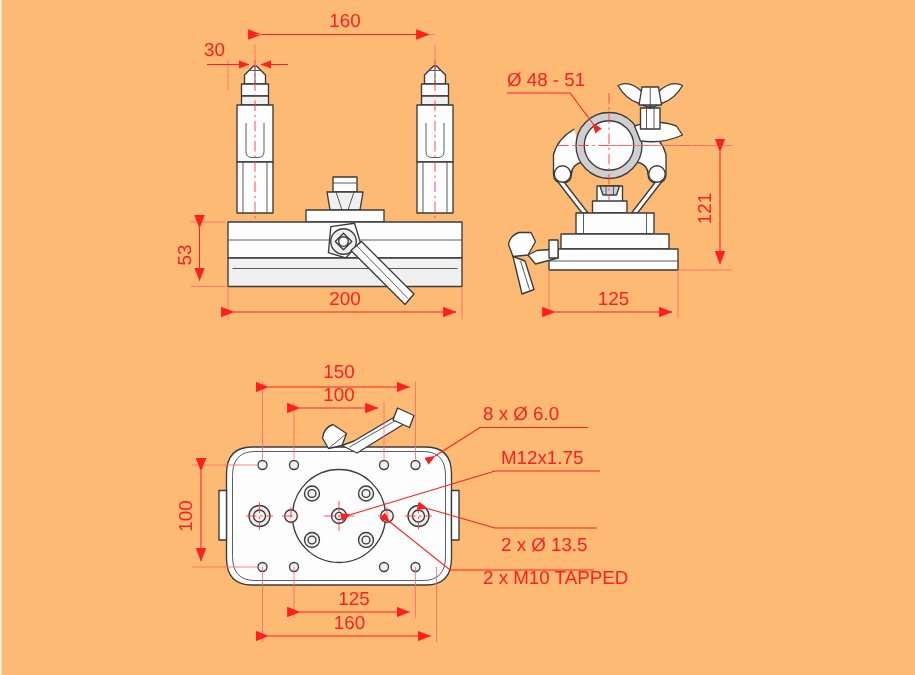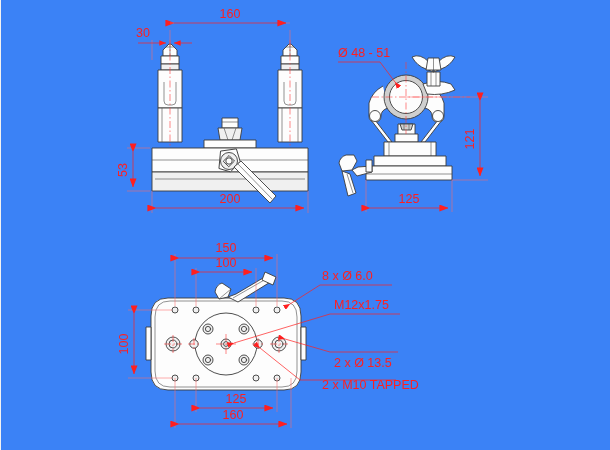--- a/index.html
+++ b/index.html
@@ -14,7 +14,7 @@
     position: relative;
     width: 610px;
     height: 450px;
-    background: #3b82f6;
+    background: #fdba74;
     overflow: hidden;
   }
   #stage::before {

